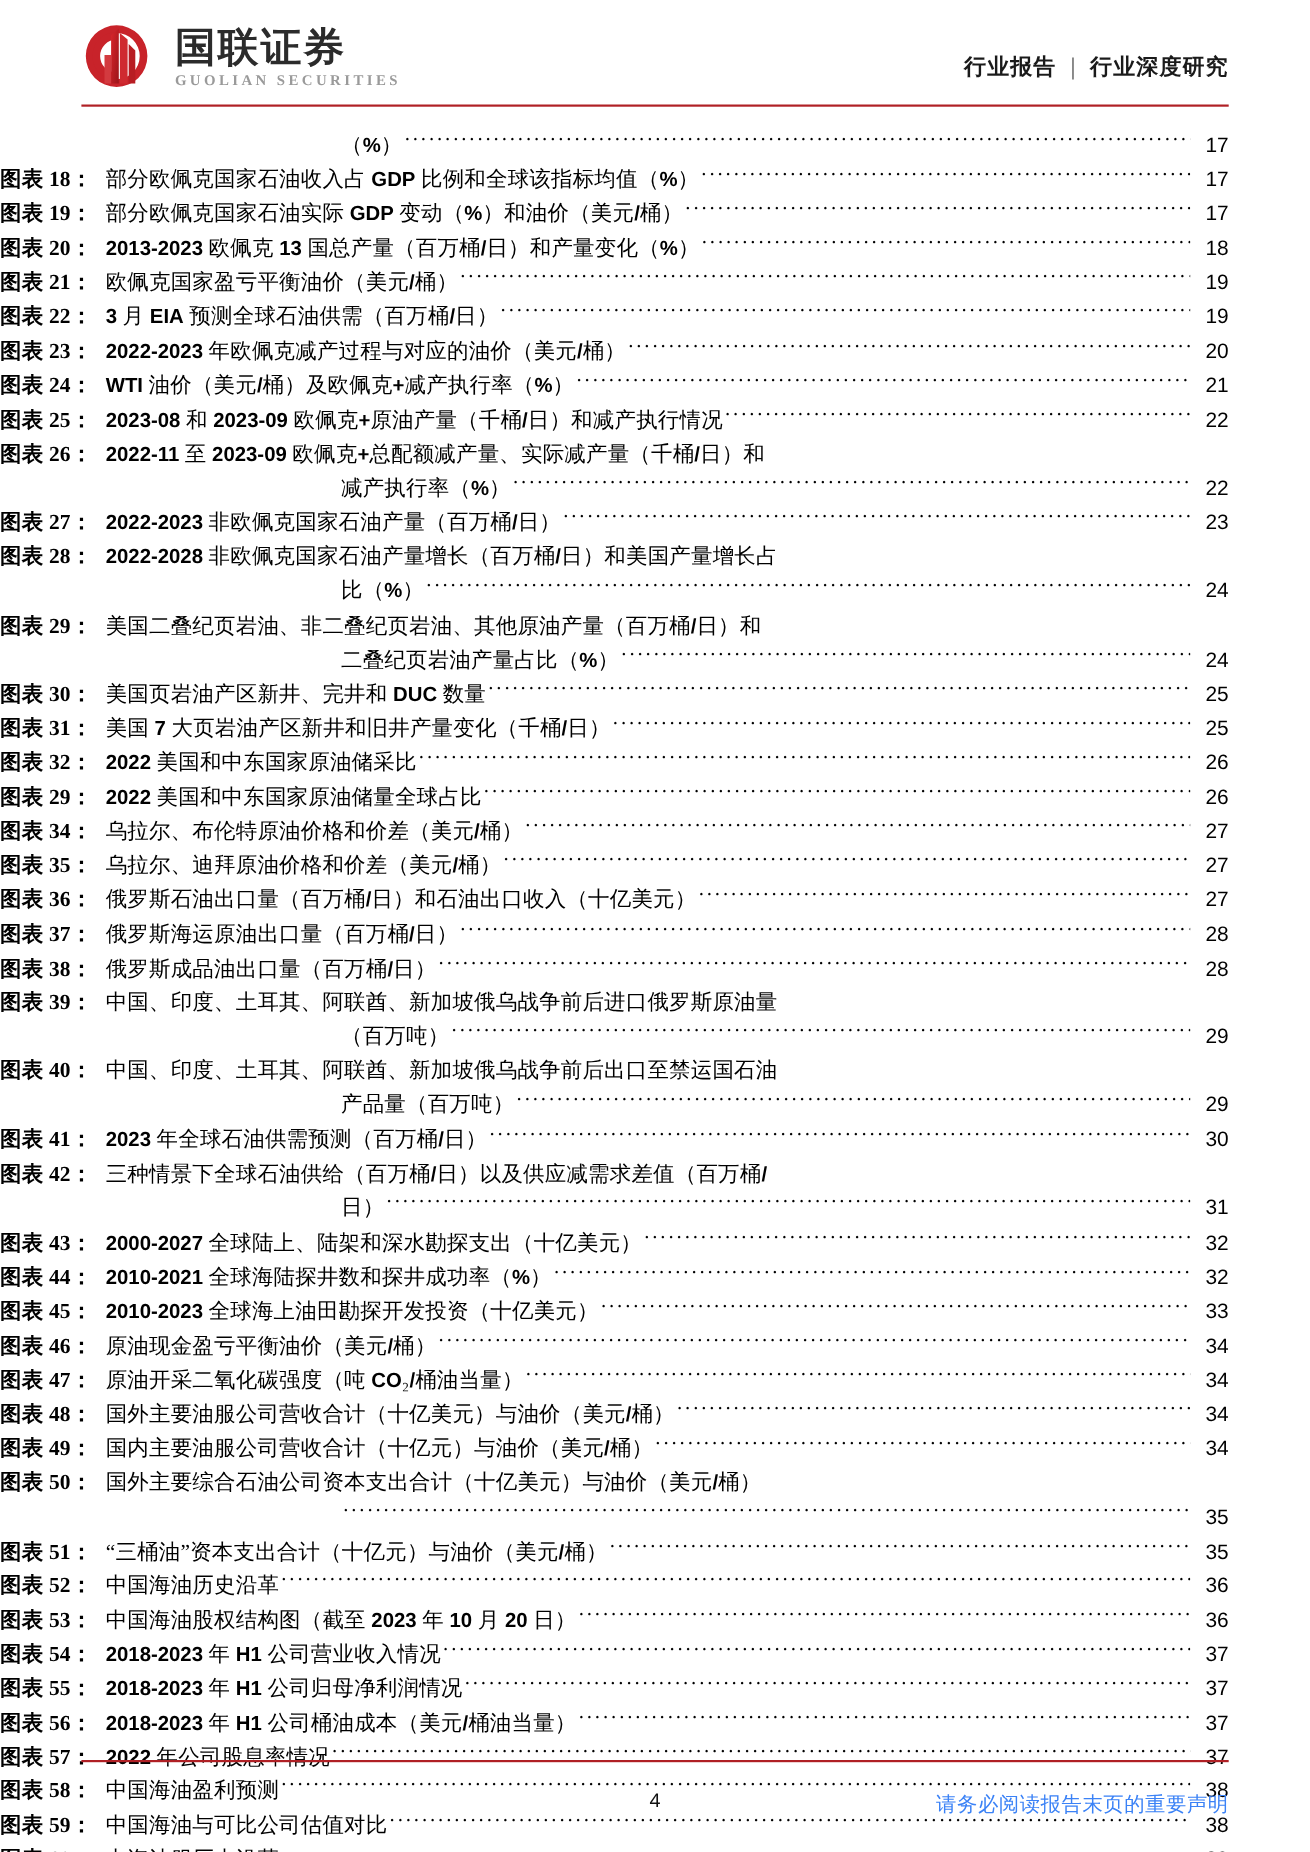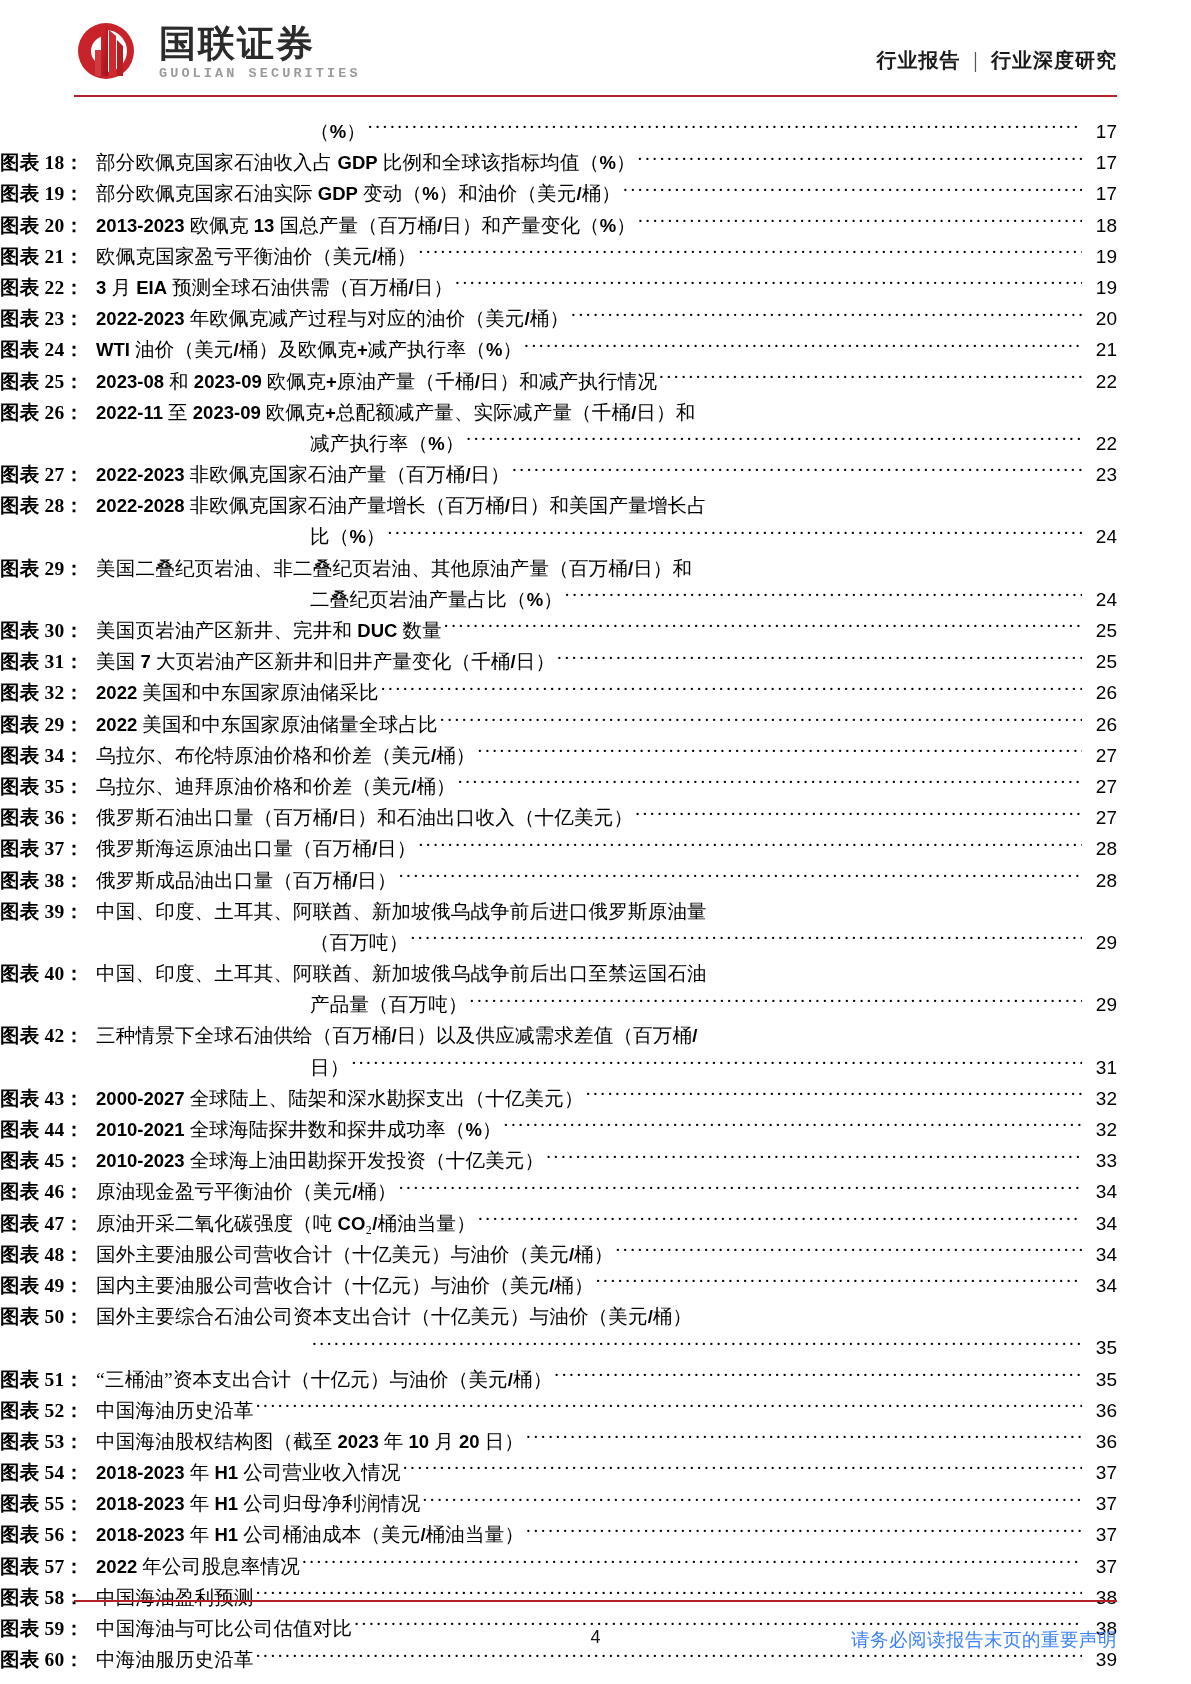--- a/index.html
+++ b/index.html
@@ -58,7 +58,7 @@
     line-height: 1.02;
   }
   .logo-en {
-    font-family: Liberation Mono, monospace;
+    font-family: Liberation Serif, serif;
     font-size: 13.5px;
     font-weight: bold;
     letter-spacing: 3.1px;

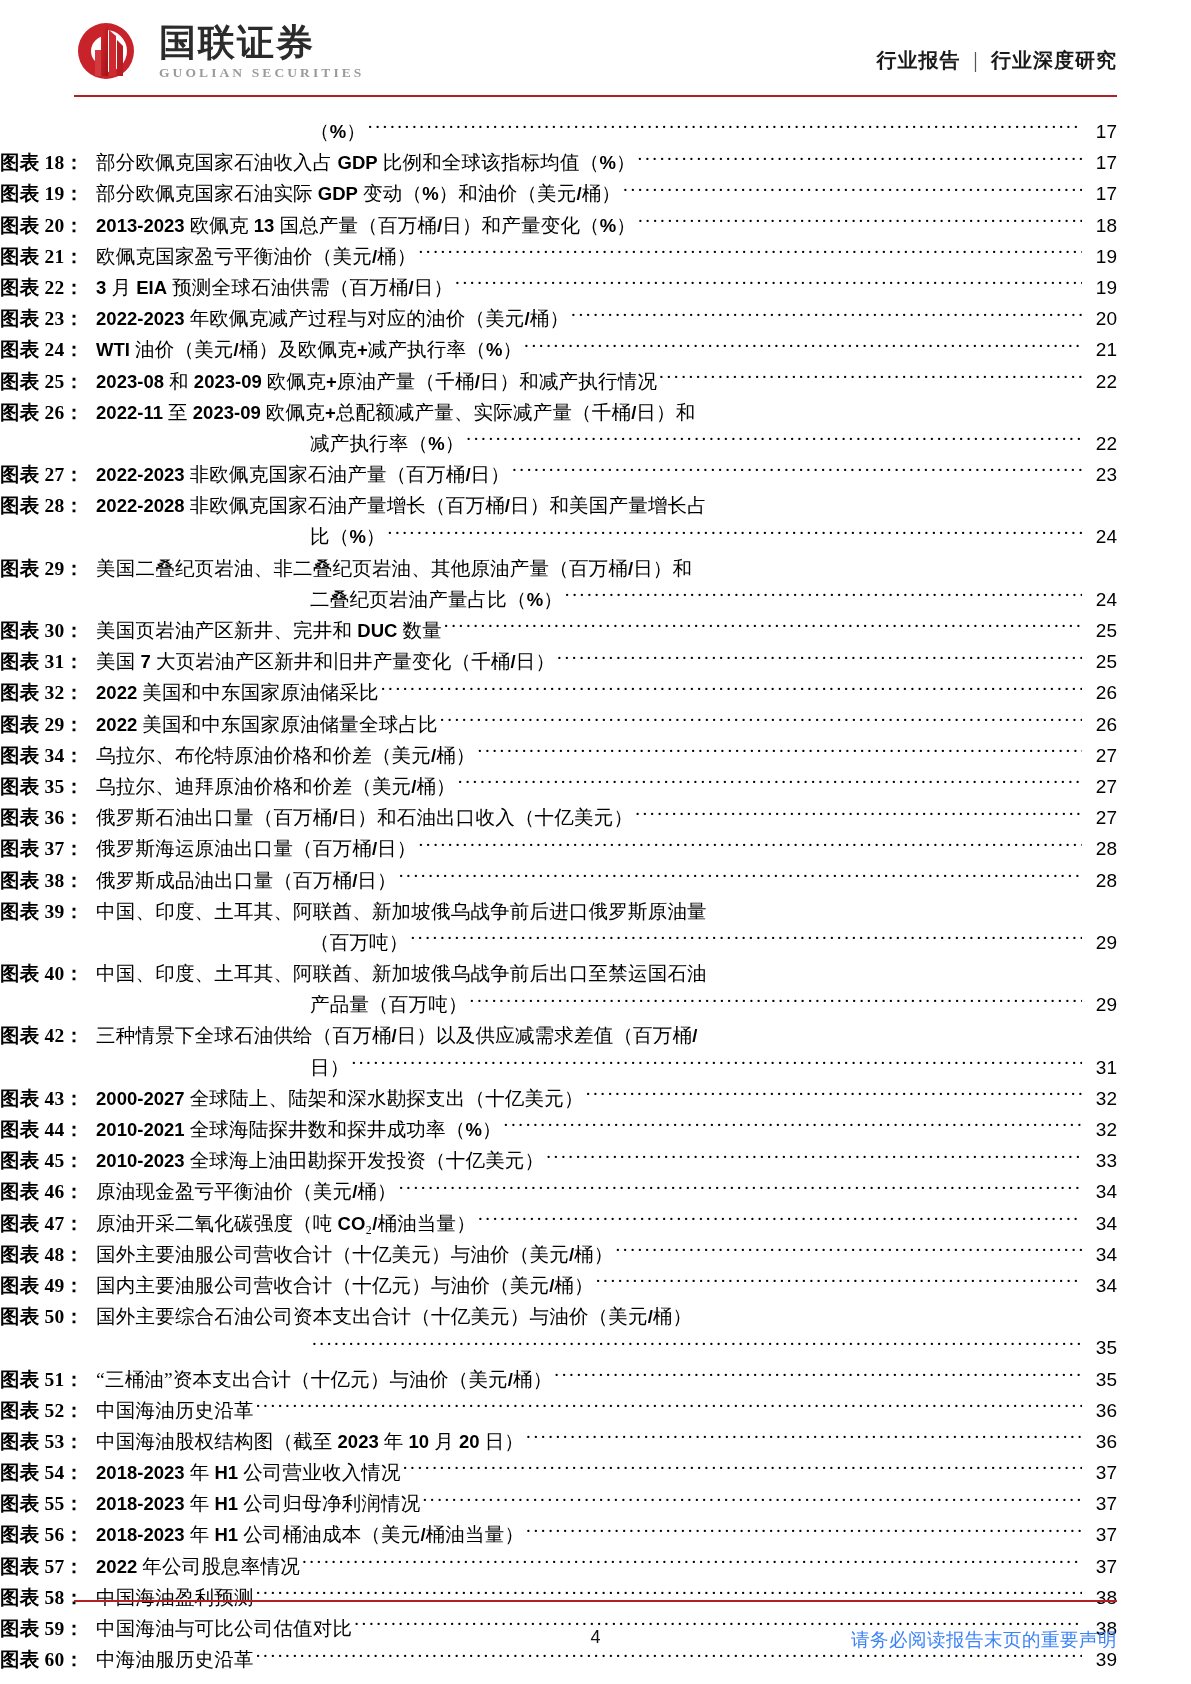--- a/index.html
+++ b/index.html
@@ -427,6 +427,13 @@
         <span class="dots"></span>
         <span class="pg">29</span>
       </div>
+      <div class="toc-line">
+        <span class="lbl">图表 41：</span>
+        <span class="gap-sm"></span>
+        <span class="ttl"><span class="lat">2023</span> 年全球石油供需预测（百万桶<span class="lat">/</span>日）</span>
+        <span class="dots"></span>
+        <span class="pg">30</span>
+      </div>
       <div class="toc-line nodots">
         <span class="lbl">图表 42：</span>
         <span class="gap-sm"></span>

